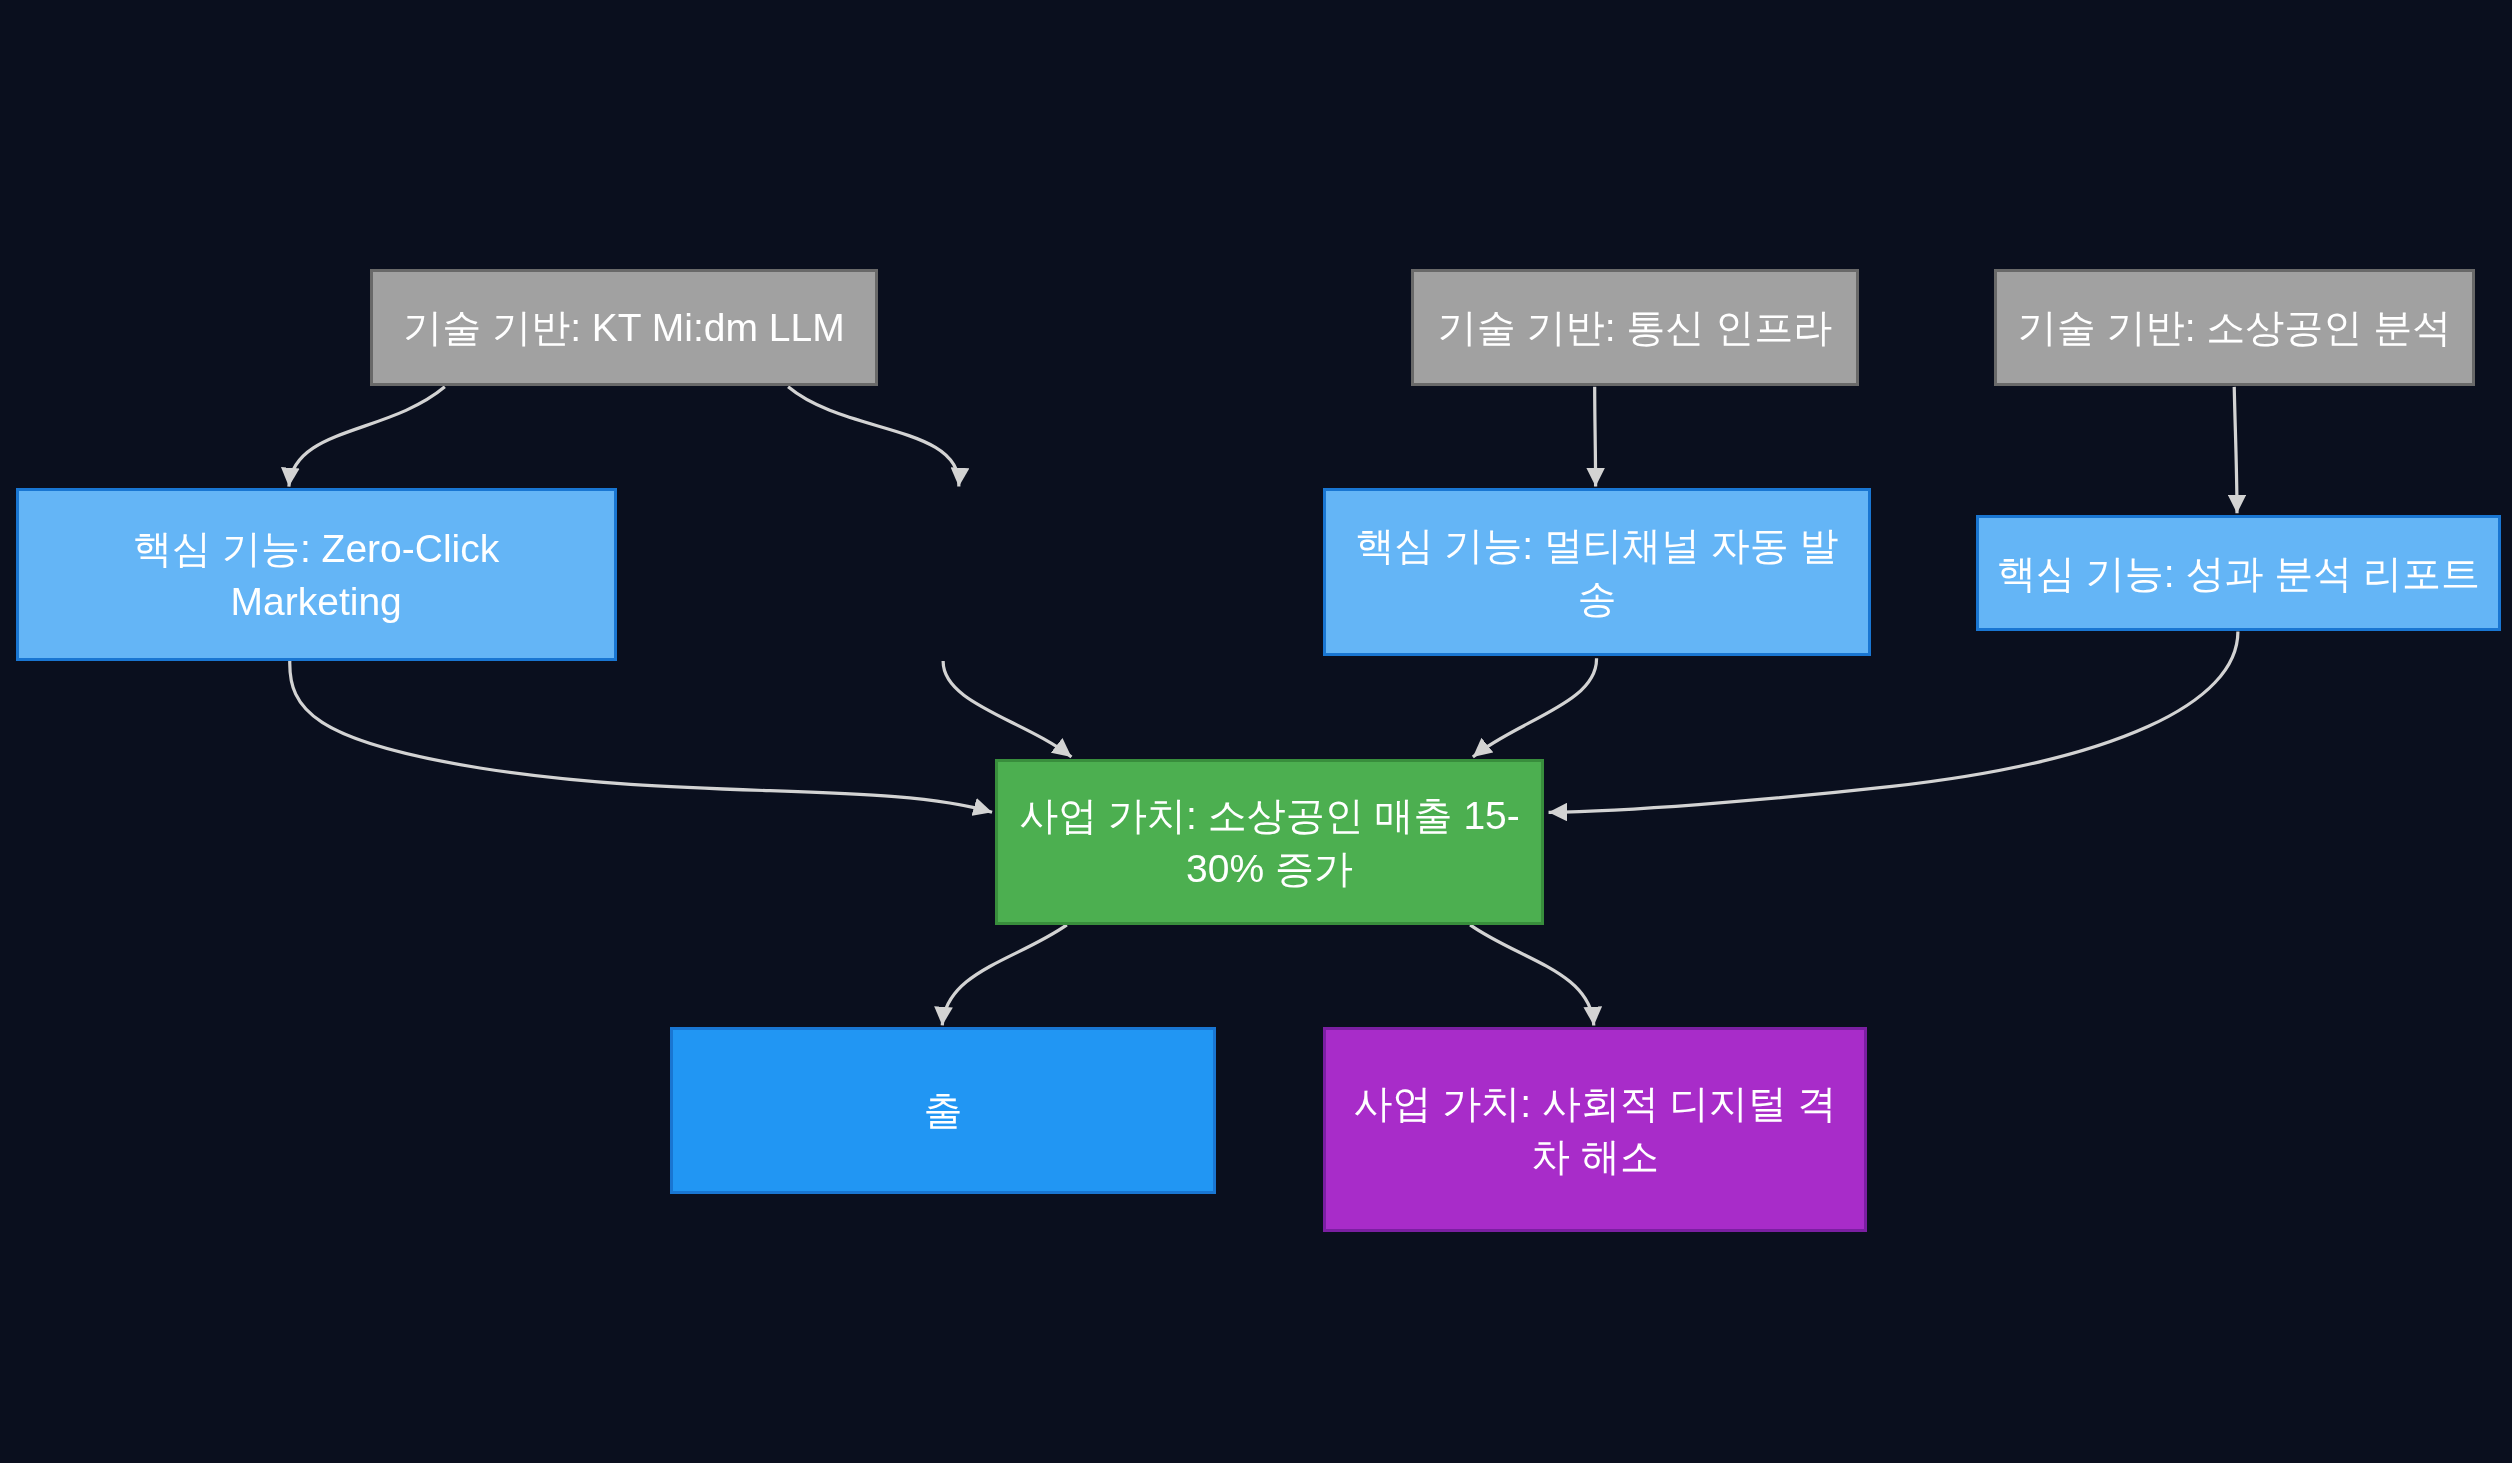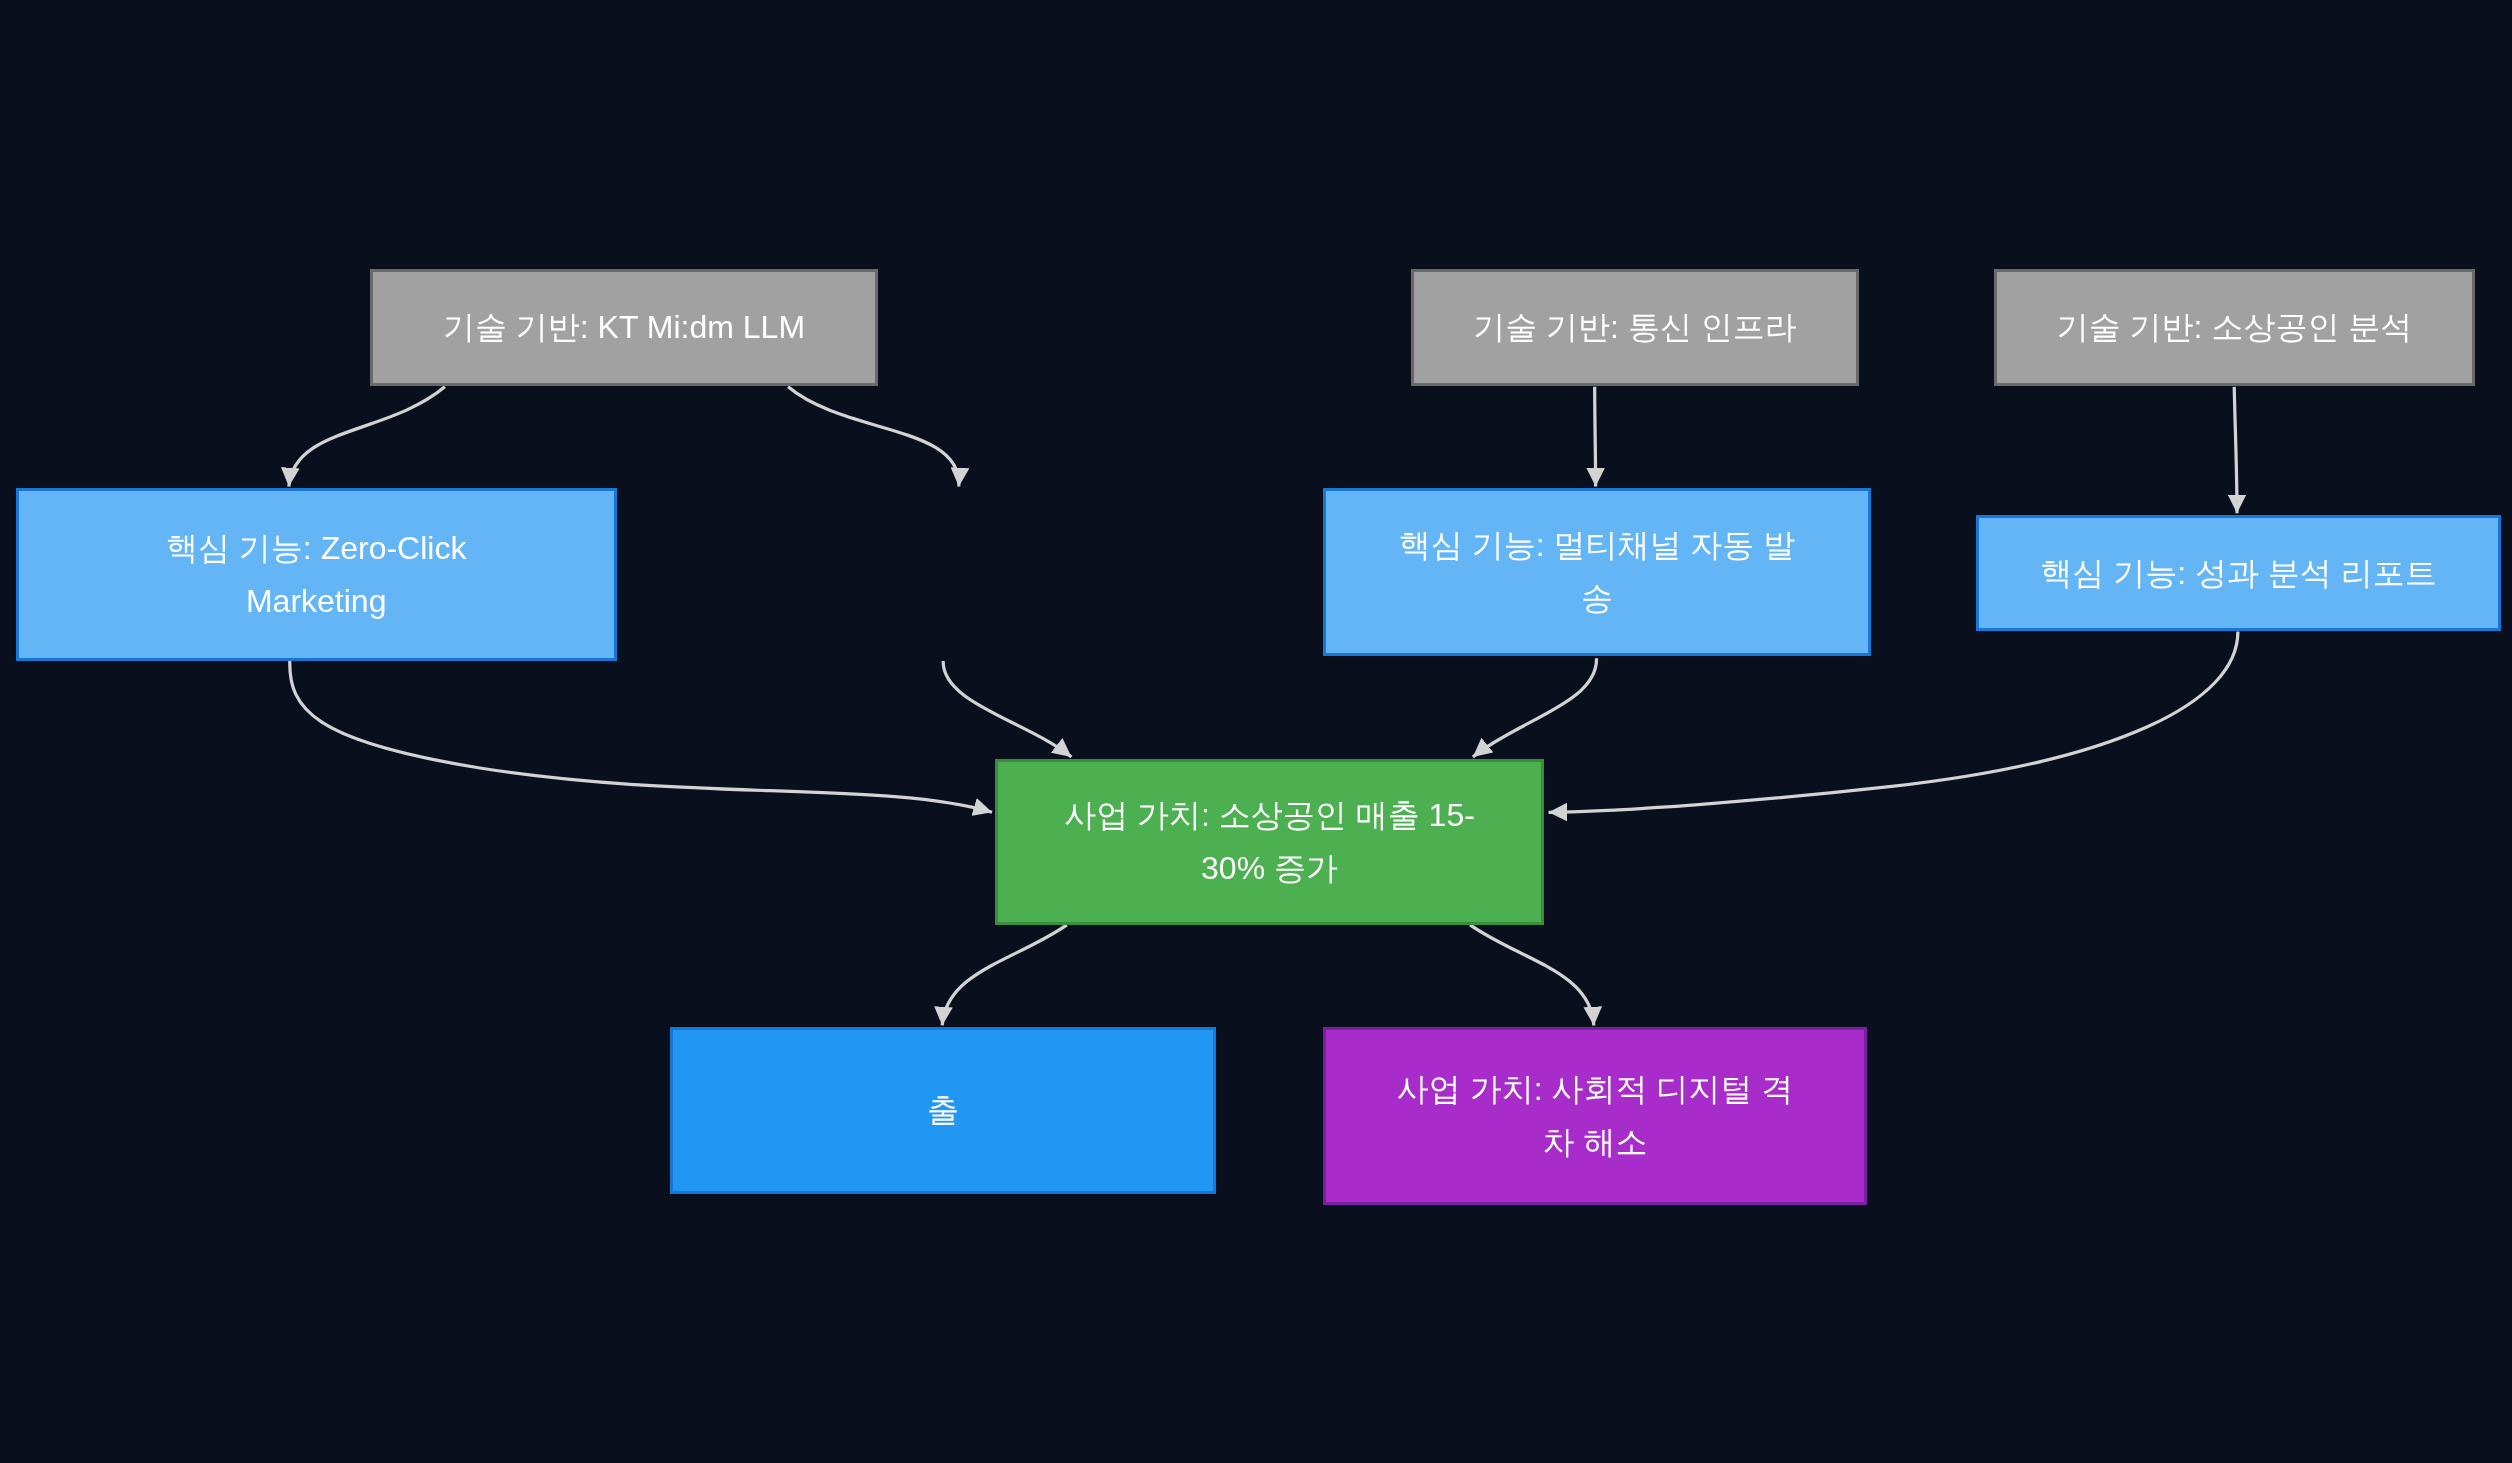--- a/index.html
+++ b/index.html
@@ -36,7 +36,7 @@
     justify-content: center;
     text-align: center;
     color: #ffffff;
-    font-size: 32px;
+    font-size: 39px;
     font-weight: 400;
     line-height: 53px;
     white-space: nowrap;

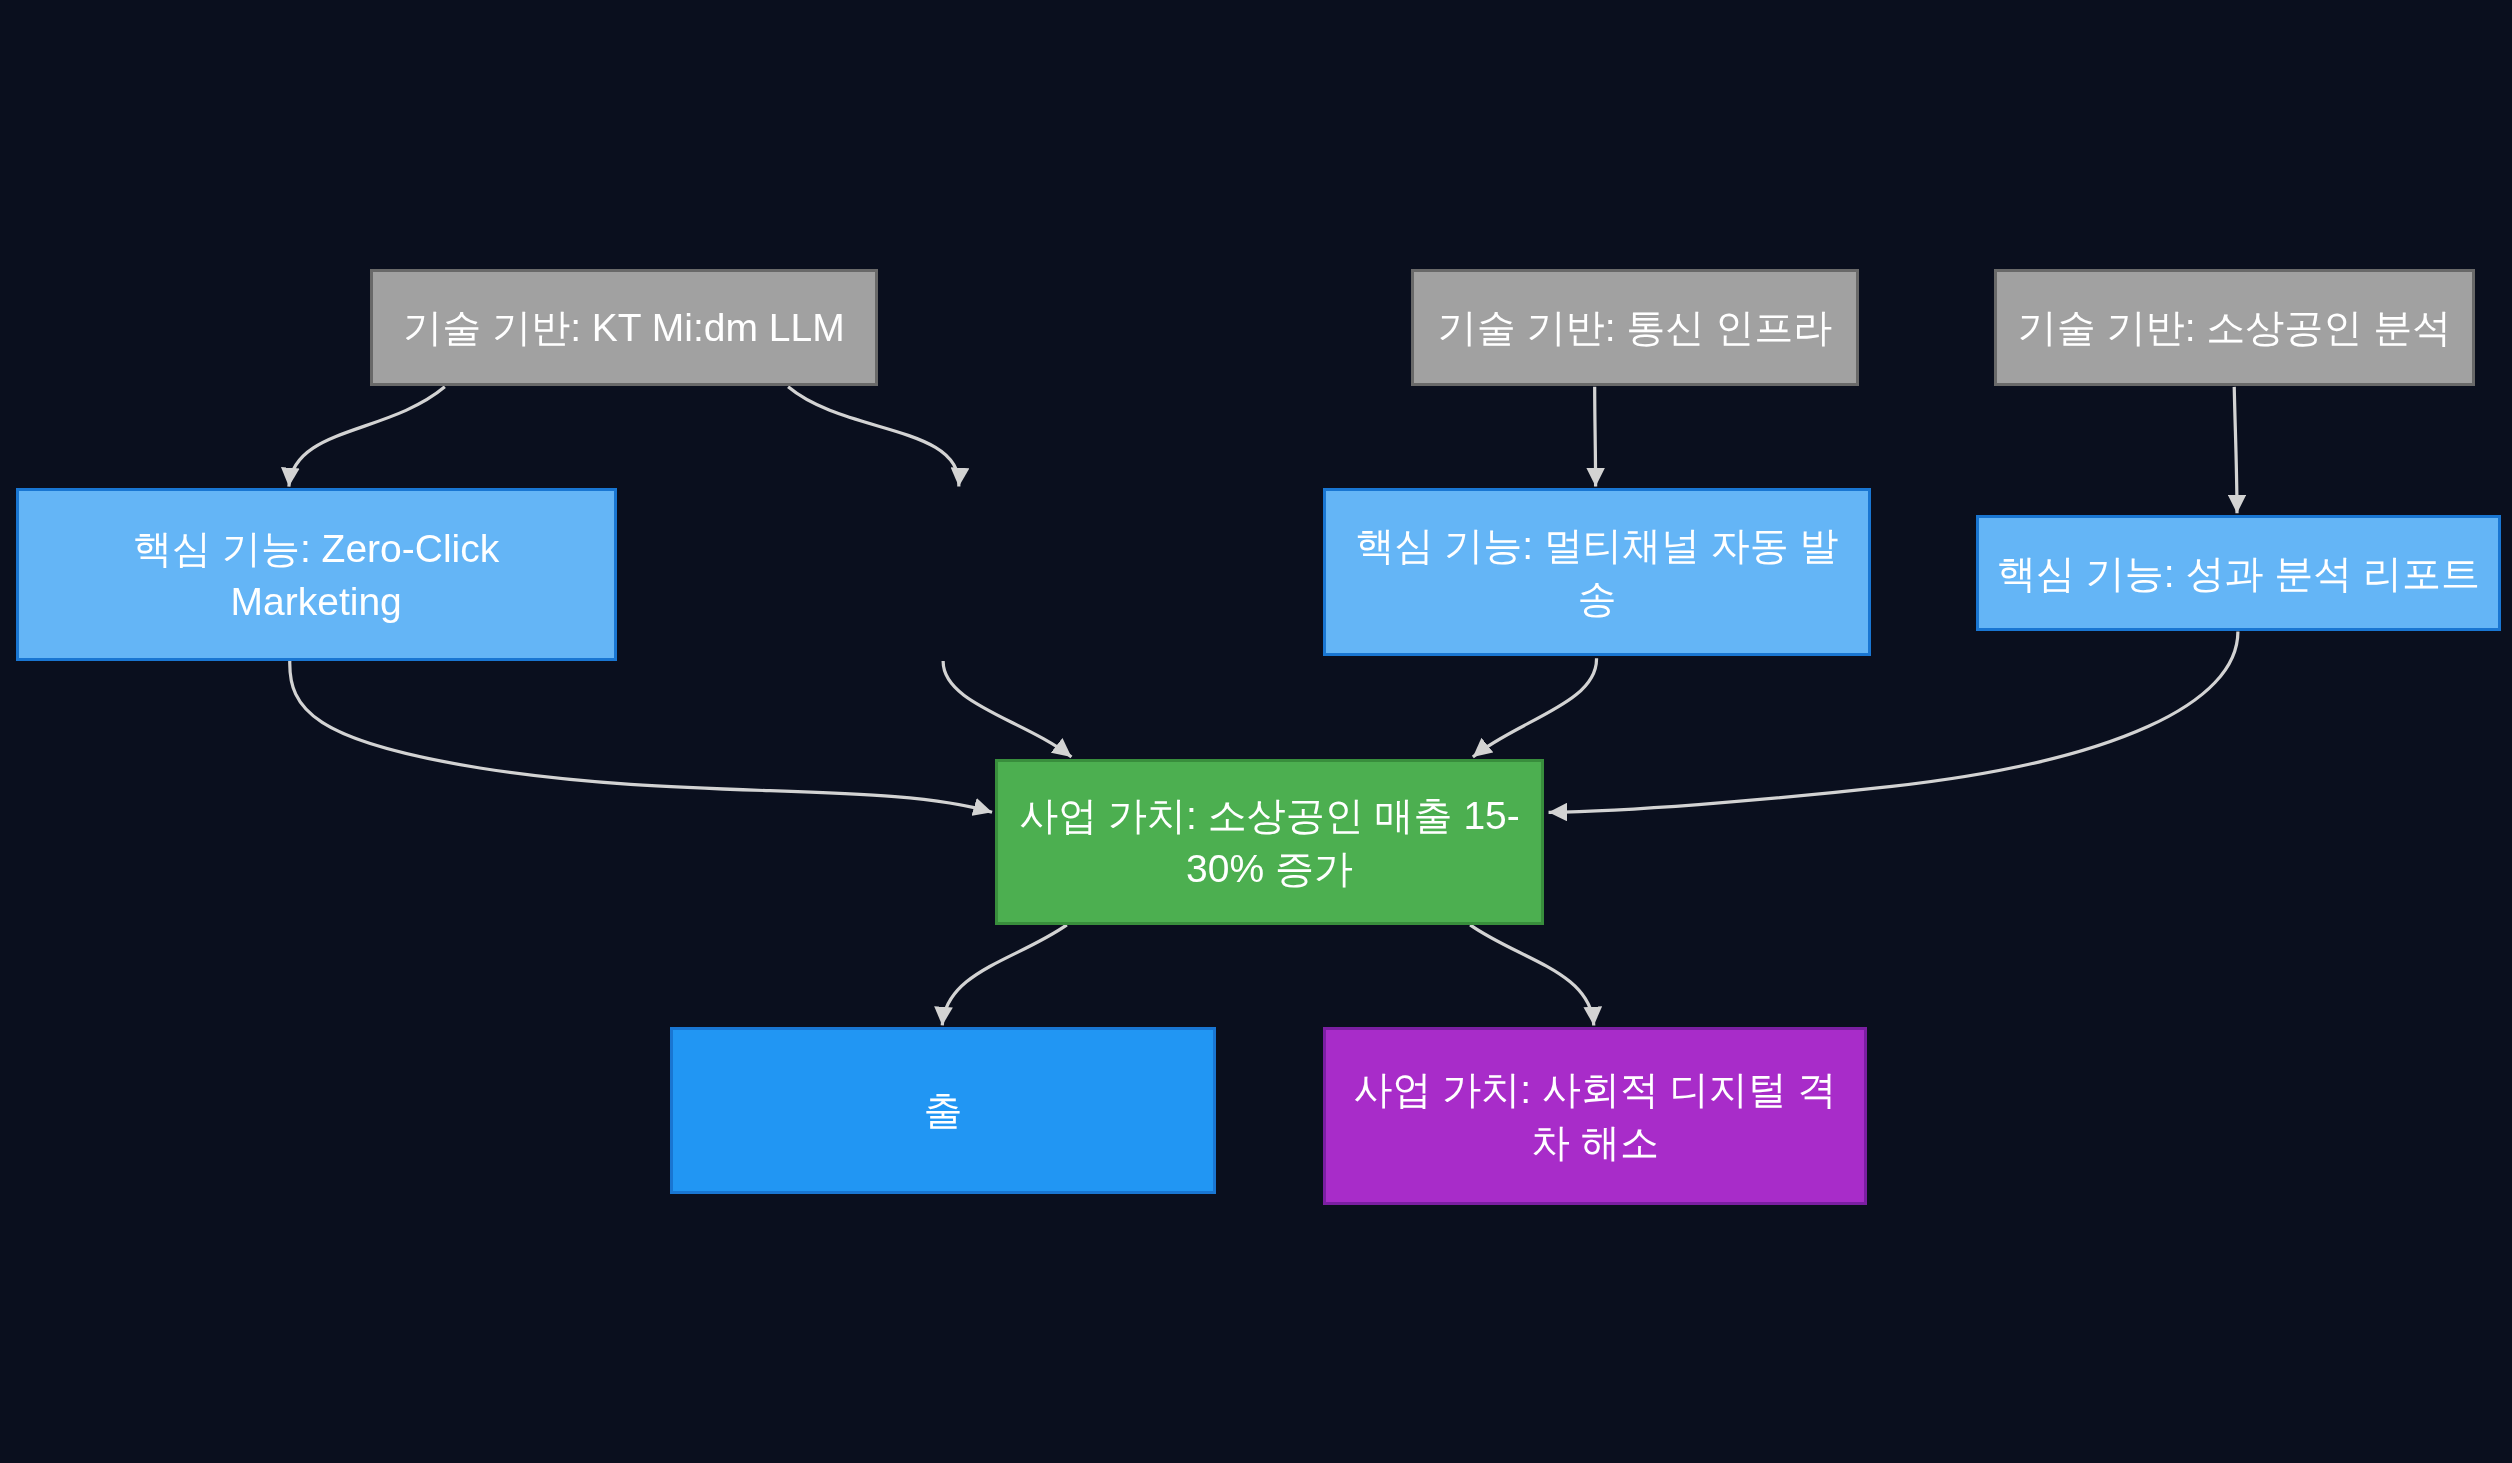--- a/index.html
+++ b/index.html
@@ -53,7 +53,7 @@
   #node-6 { left: 1976px; top: 515px;  width: 525px; height: 116px; text-align: center; }
   #node-7 { left: 995px; top: 759px;  width: 549px; height: 166px; }
   #node-8 { left: 670px;  top: 1027px; width: 546px; height: 167px; }
-  #node-9 { left: 1323px; top: 1027px; width: 544px; height: 178px; }
+  #node-9 { left: 1323px; top: 1027px; width: 544px; height: 205px; }
 </style>
 </head>
 <body style="background: rgb(10, 15, 30);">

